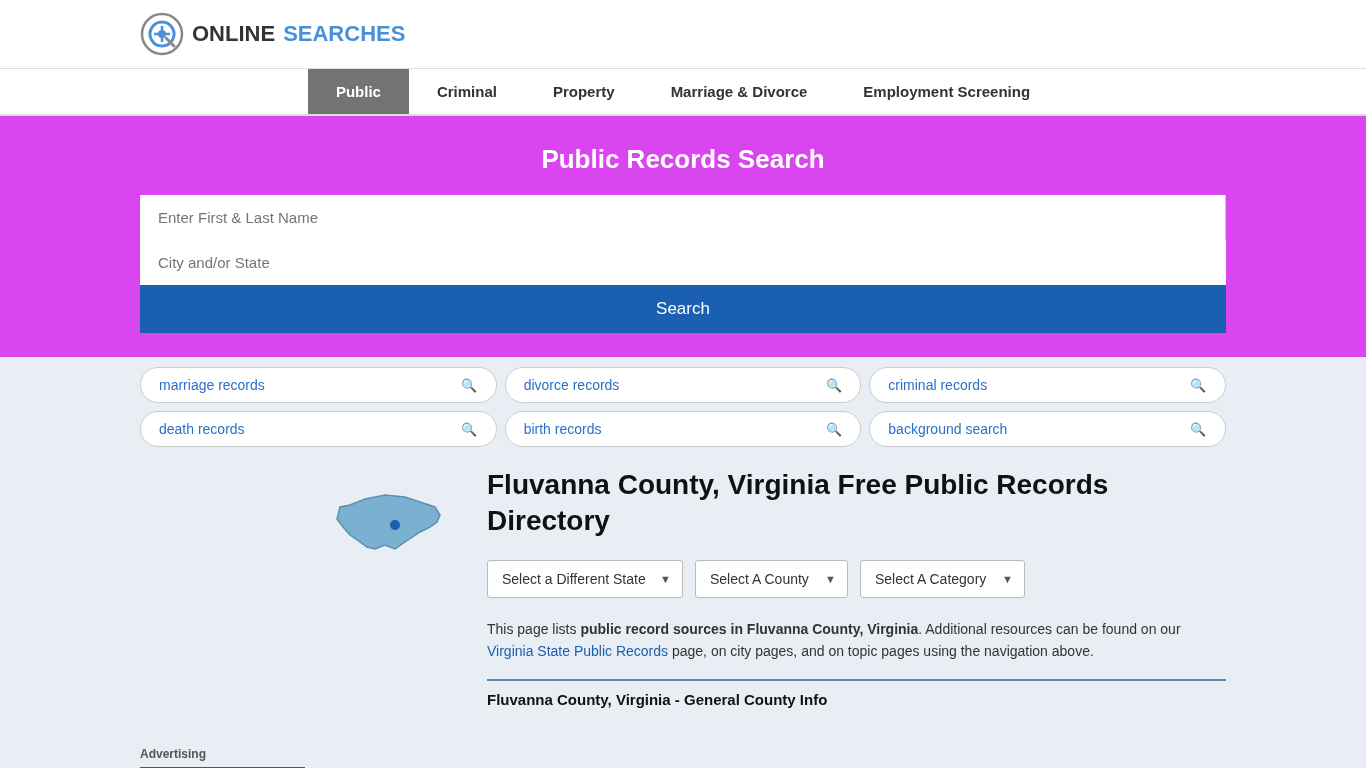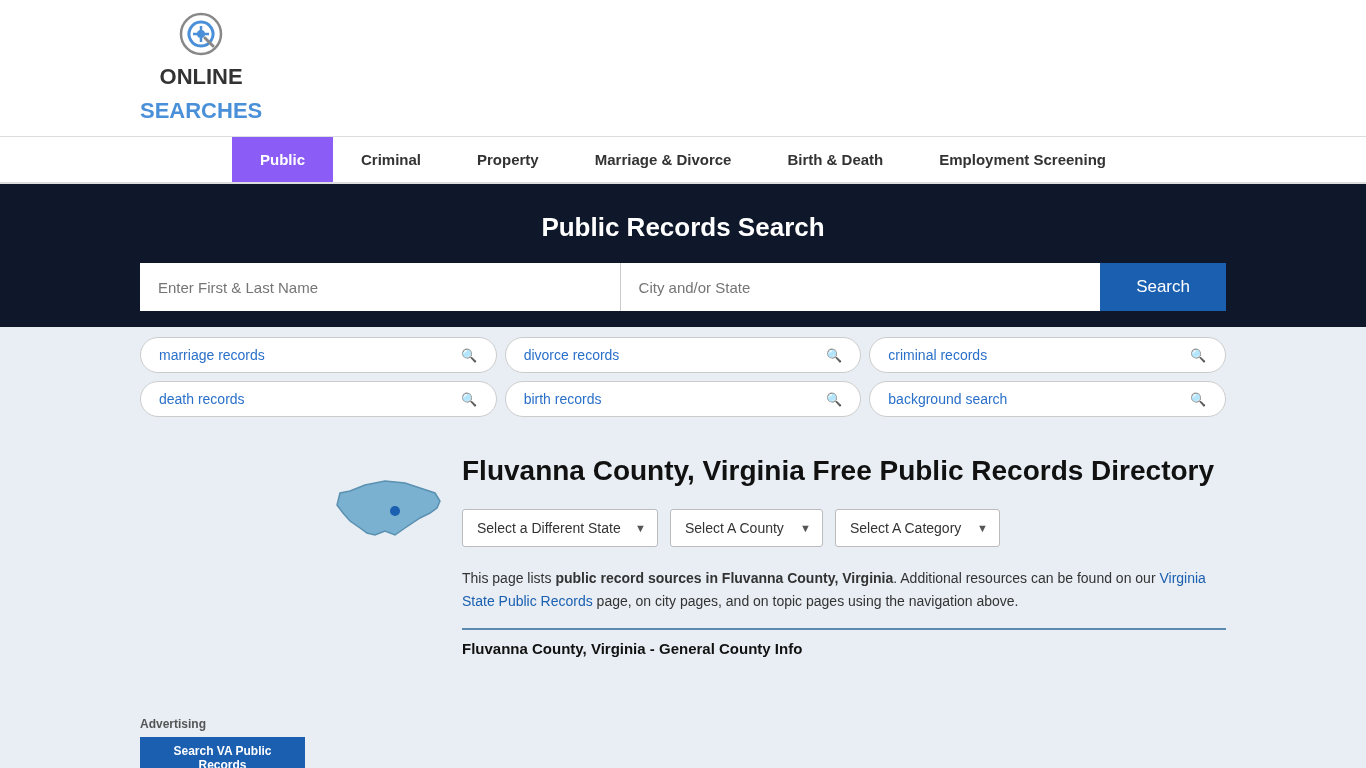--- a/index.html
+++ b/index.html
@@ -7,7 +7,7 @@
 
     
     .header { background: #fff; padding: 12px 140px; display: flex; align-items: center; border-bottom: 1px solid #ddd; }
-    .logo { display: flex; align-items: center; gap: 8px; flex-direction: column; }
+    .logo { display: flex; align-items: center; gap: 8px; }
     .logo-icon { width: 44px; height: 44px; }
 
     

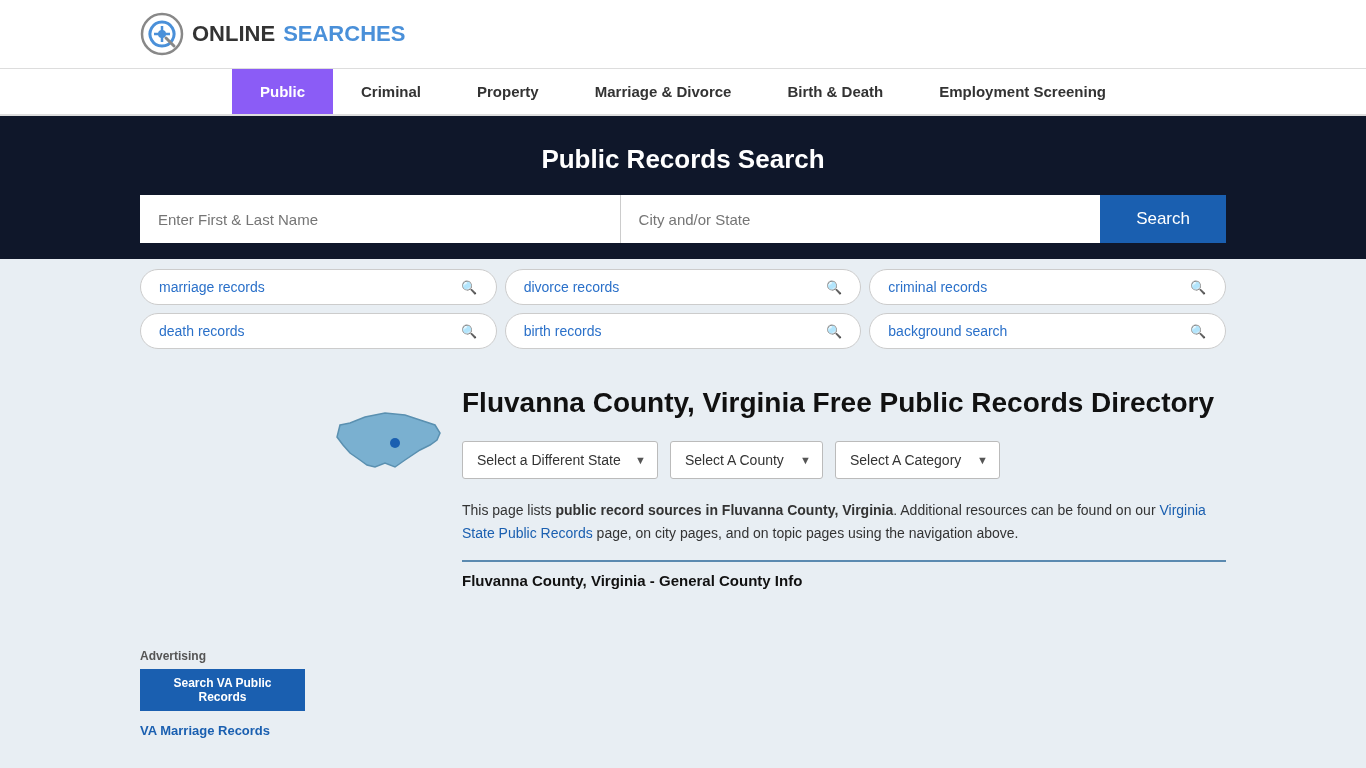--- a/index.html
+++ b/index.html
@@ -13,7 +13,7 @@
     
     .nav { background: #fff; display: flex; justify-content: center; gap: 0; border-bottom: 2px solid #ddd; }
     .nav-item { padding: 14px 28px; font-size: 15px; font-weight: 600; color: #333; cursor: pointer; text-decoration: none; display: block; }
-    .nav-item.active { background: #8b5cf6; color: #fff; }
+    .nav-item.active { background: #737373; color: #fff; }
 
     
     .hero { background: #0f172a; padding: 28px 140px 16px; }

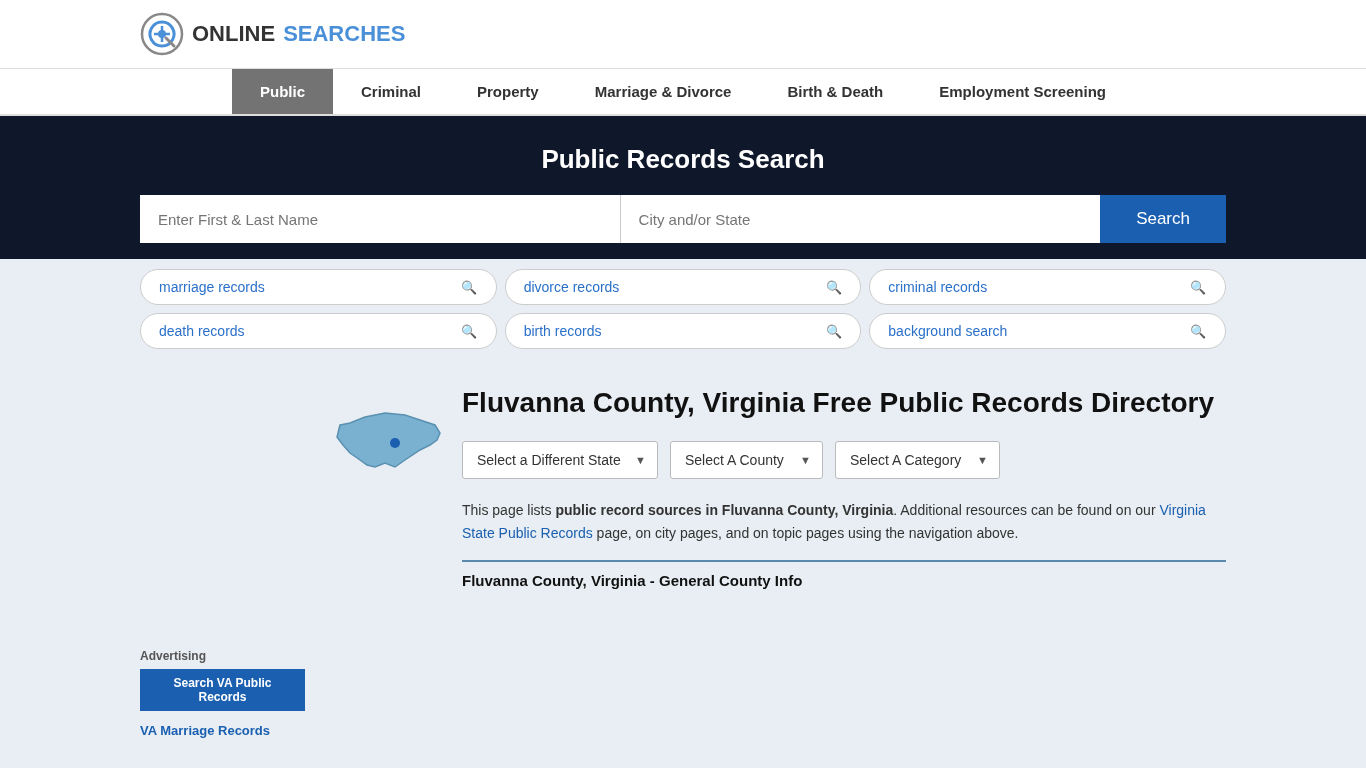--- a/index.html
+++ b/index.html
@@ -87,7 +87,6 @@
   <a class="nav-item">Criminal</a>
   <a class="nav-item">Property</a>
   <a class="nav-item">Marriage &amp; Divorce</a>
-  <a class="nav-item">Birth &amp; Death</a>
   <a class="nav-item">Employment Screening</a>
 </nav>
 

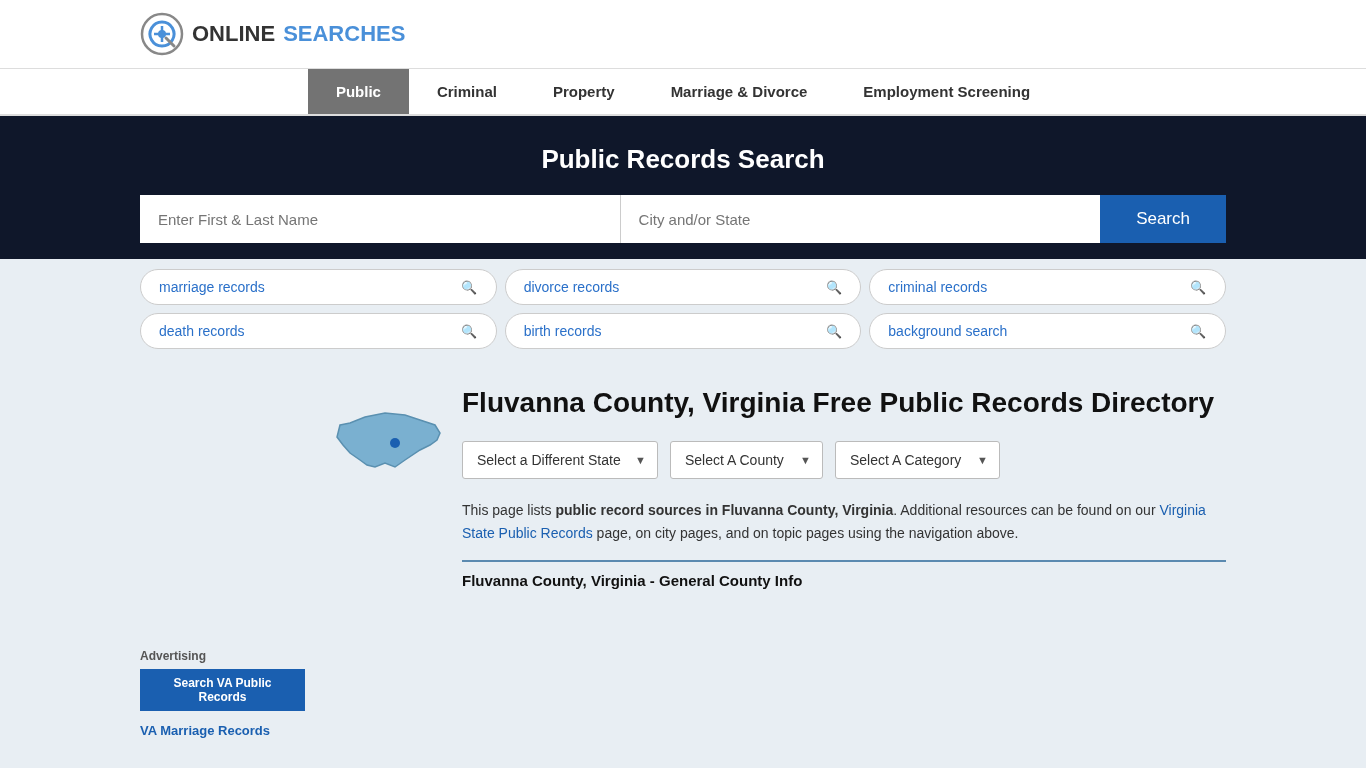--- a/index.html
+++ b/index.html
@@ -16,7 +16,7 @@
     .nav-item.active { background: #737373; color: #fff; }
 
     
-    .hero { background: #0f172a; padding: 28px 140px 16px; }
+    .hero { background: #d946ef; padding: 28px 140px 24px; }
     .hero-title { text-align: center; color: #fff; font-size: 26px; font-weight: 700; margin-bottom: 20px; }
     .hero-search { display: flex; gap: 0; }
     .hero-input { flex: 1; padding: 14px 18px; font-size: 15px; border: none; outline: none; }

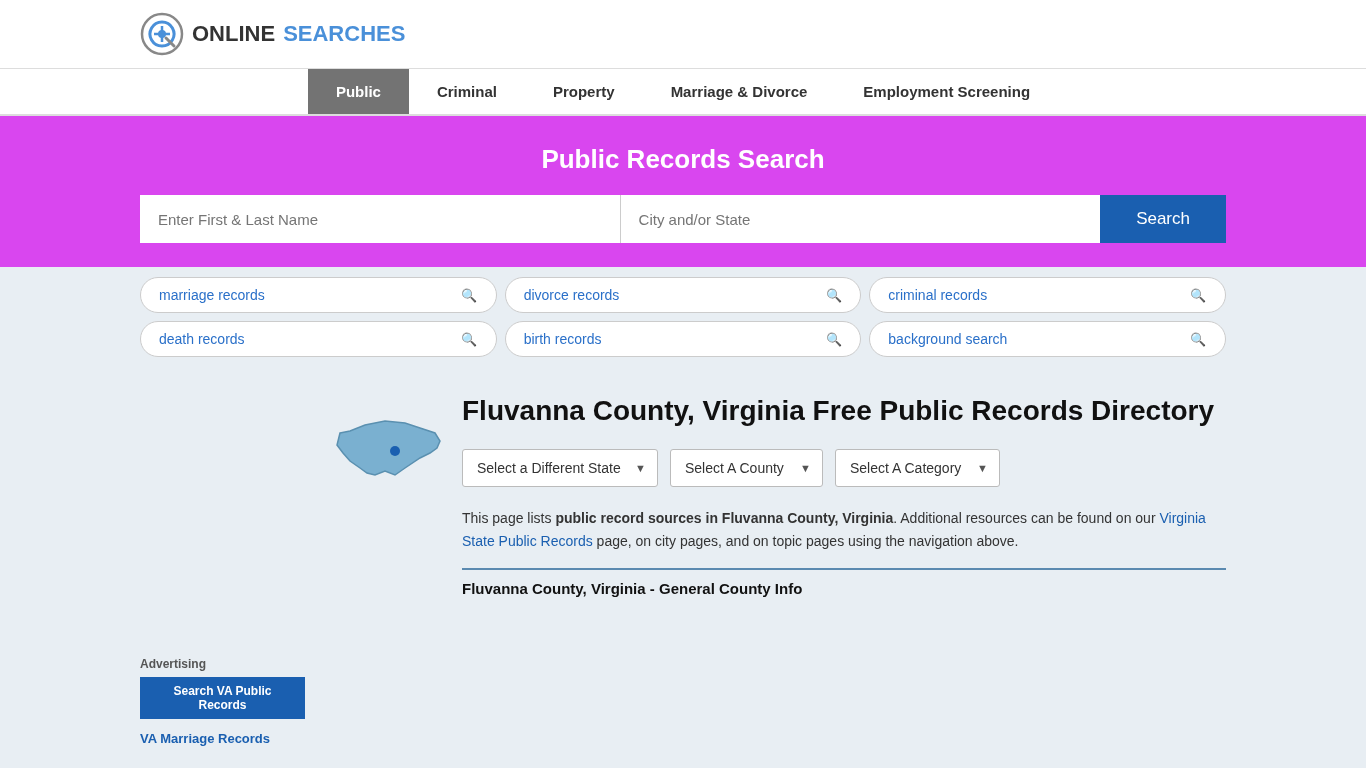--- a/index.html
+++ b/index.html
@@ -18,7 +18,7 @@
     
     .hero { background: #d946ef; padding: 28px 140px 24px; }
     .hero-title { text-align: center; color: #fff; font-size: 26px; font-weight: 700; margin-bottom: 20px; }
-    .hero-search { display: flex; gap: 0; }
+    .hero-search { display: flex; gap: 0; flex-direction: column; }
     .hero-input { flex: 1; padding: 14px 18px; font-size: 15px; border: none; outline: none; }
     .hero-input:first-child { border-right: 1px solid #ccc; }
     .hero-btn { background: #1a5fb0; color: #fff; border: none; padding: 14px 36px; font-size: 17px; font-weight: 400; cursor: pointer; white-space: nowrap; }

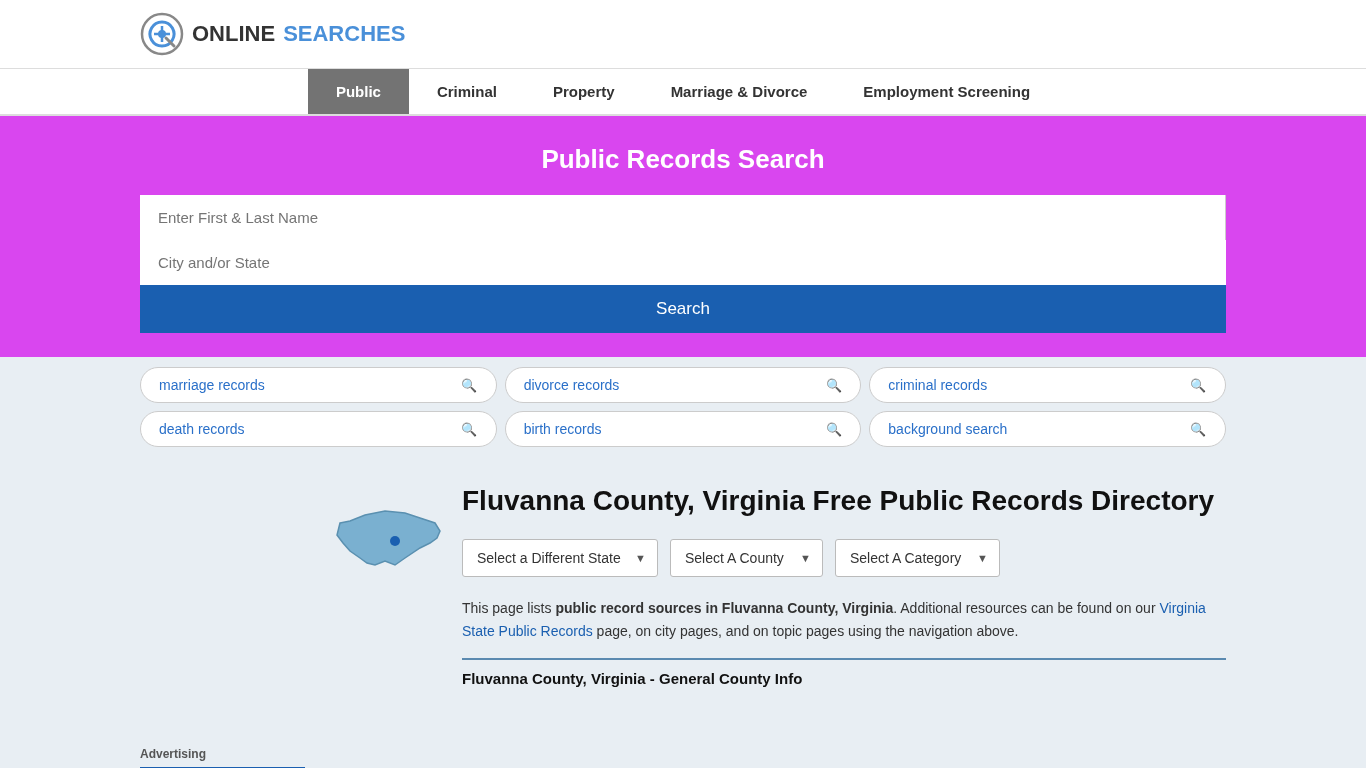--- a/index.html
+++ b/index.html
@@ -33,7 +33,7 @@
     .search-icon-small { color: #555; font-size: 13px; }
 
     
-    .directory-section { padding: 36px 0; display: flex; gap: 7px; align-items: flex-start; }
+    .directory-section { padding: 20px 0; display: flex; gap: 32px; align-items: flex-start; }
     .state-map { width: 130px; flex-shrink: 0; padding-top: 10px; }
     .state-map svg { width: 130px; height: 100px; }
     .directory-content { flex: 1; }

